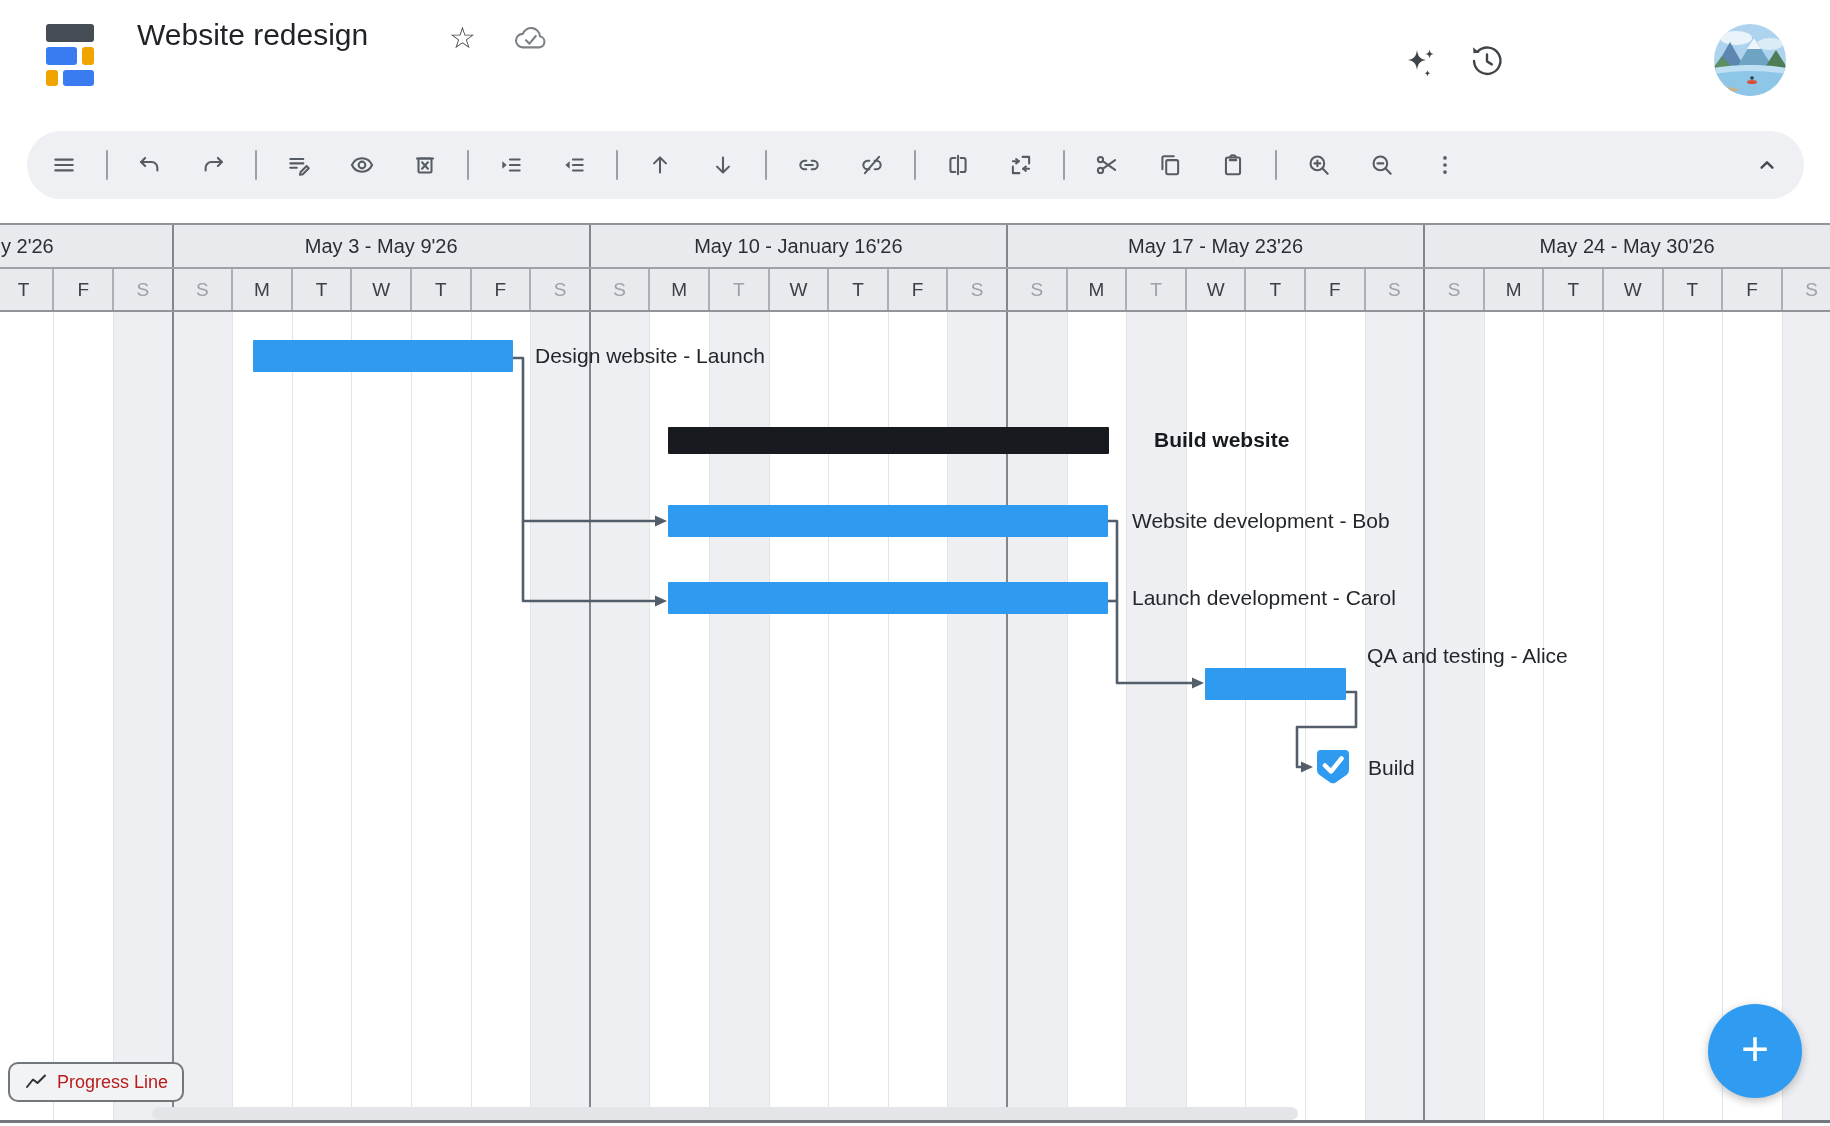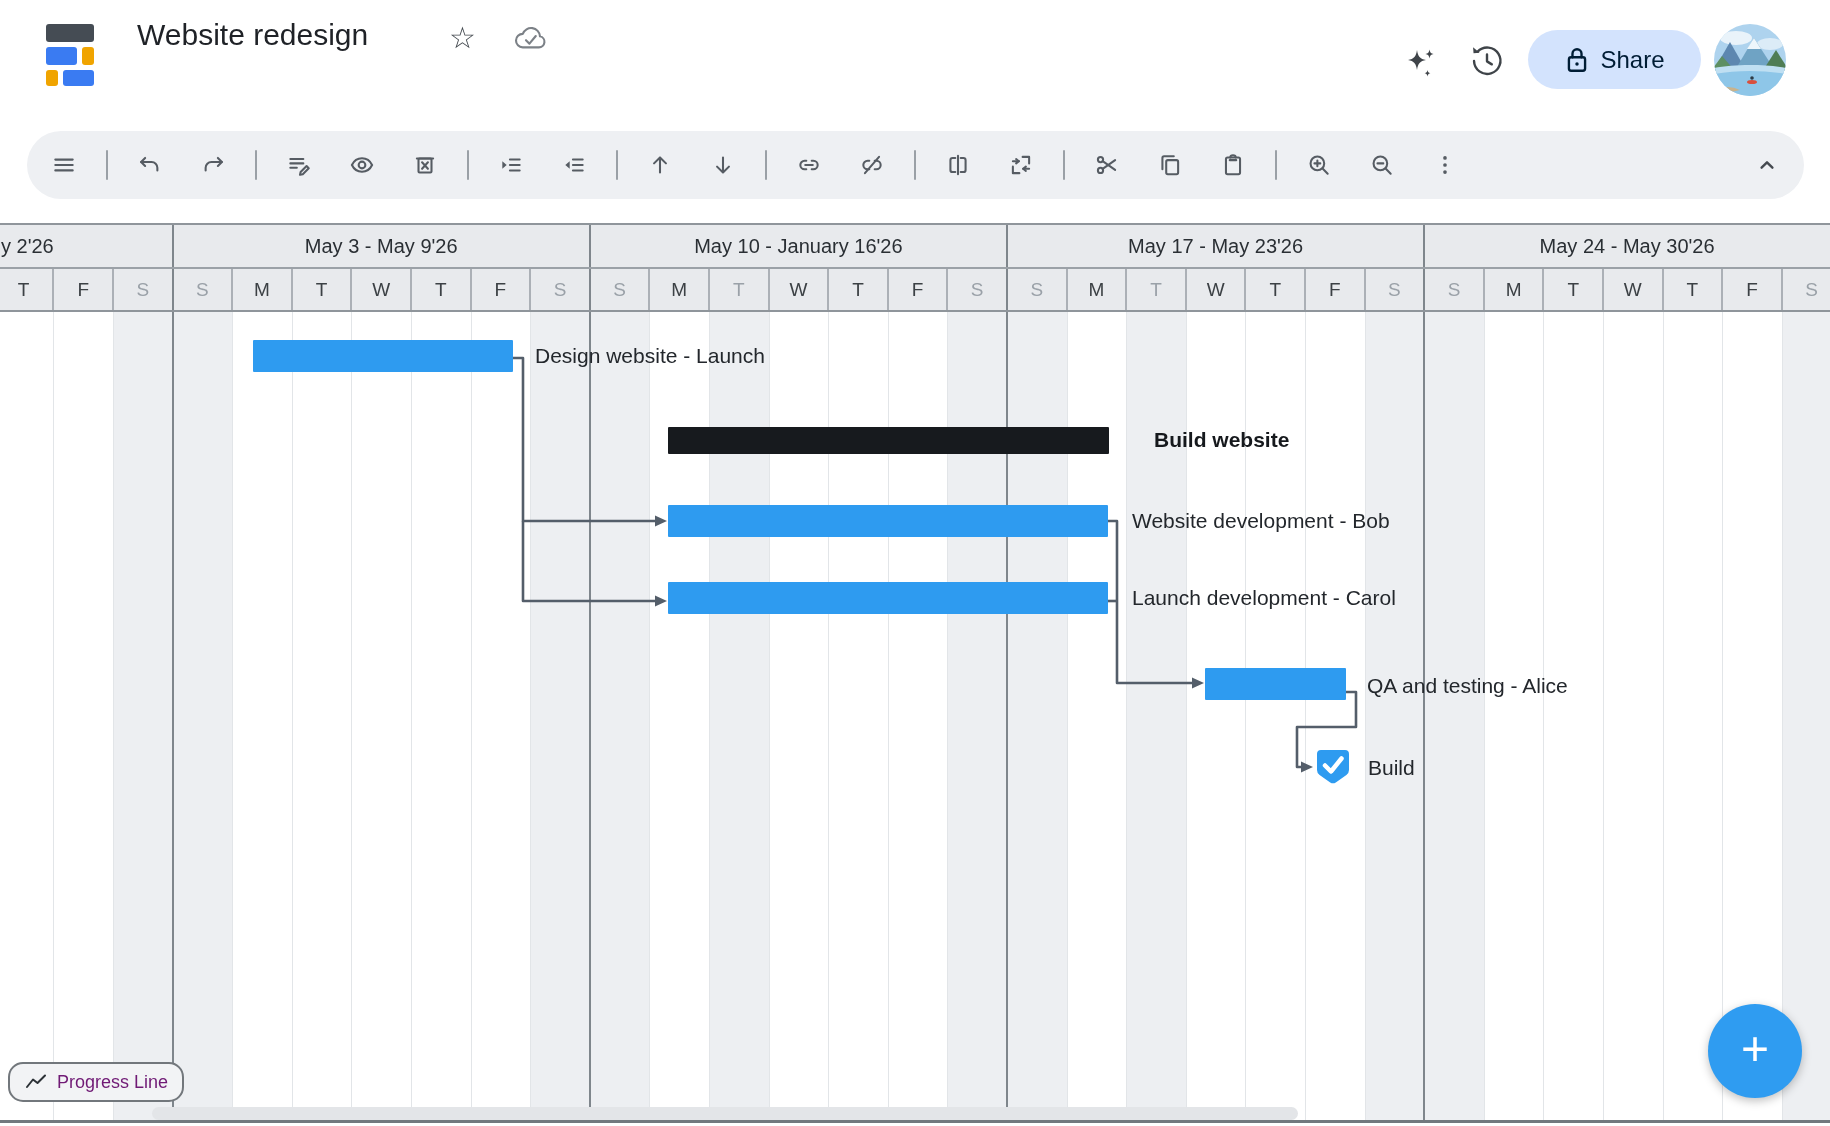--- a/index.html
+++ b/index.html
@@ -99,14 +99,6 @@
     </svg>
   </div>
 
-  <div class="abs share">
-    <svg width="26" height="28" viewBox="0 0 24 26" fill="none" stroke="#001d35" stroke-width="2.2" stroke-linecap="round">
-      <rect x="4.5" y="10.5" width="15" height="12.5" rx="2"></rect>
-      <path d="M7.8 10.5 V7.2 a4.2 4.2 0 0 1 8.4 0 V10.5"></path>
-      <circle cx="12" cy="16.7" r="1.6" fill="#001d35" stroke="none"></circle>
-    </svg>
-    <span>Share</span>
-  </div>
 
   <div class="abs avatar">
     <svg width="72" height="72" viewBox="0 0 72 72">

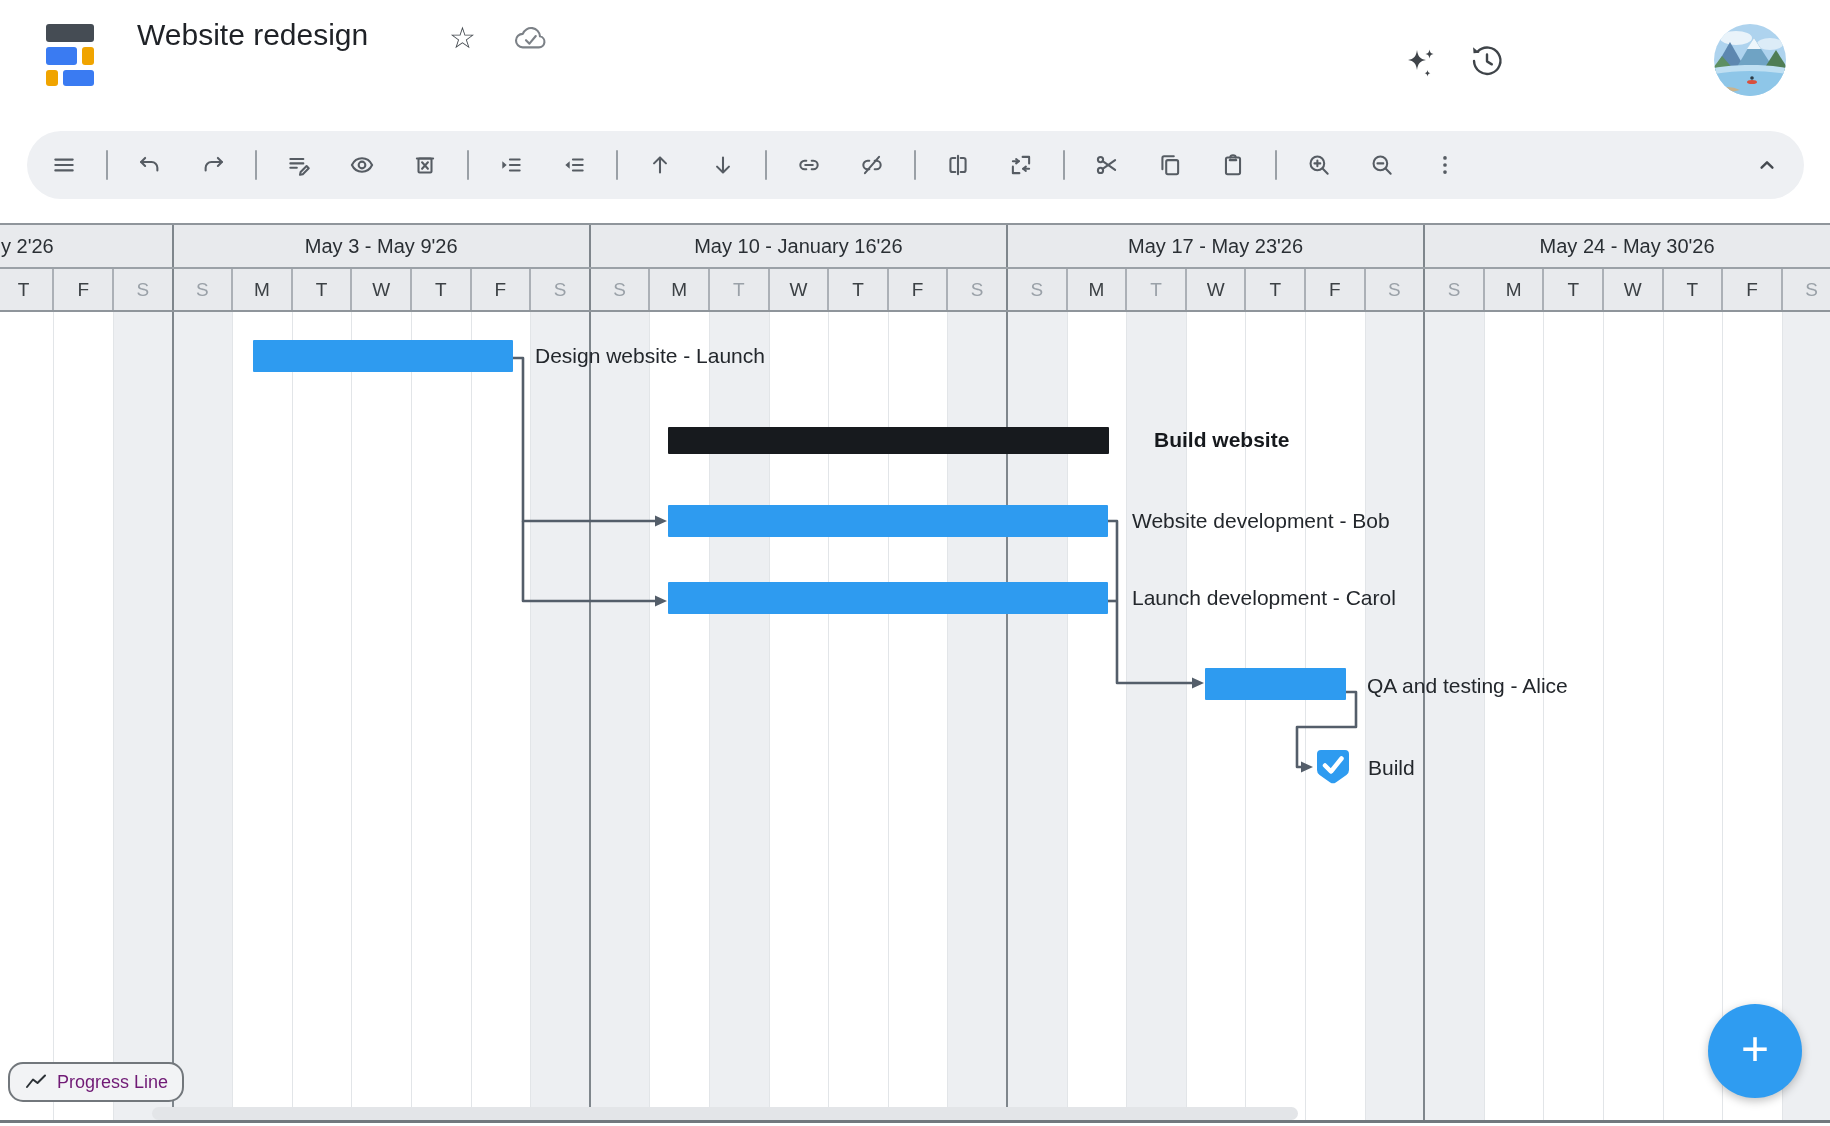--- a/index.html
+++ b/index.html
@@ -378,7 +378,7 @@
       <div class="abs bar" style="left: 668px; top: 582px; width: 440px; height: 32px; background: rgb(46, 155, 240);"></div>
       <div class="abs task-label" style="left: 1132px; top: 584px;">Launch development - Carol</div>
       <div class="abs bar" style="left: 1205px; top: 668px; width: 141px; height: 32px; background: rgb(46, 155, 240);"></div>
-      <div class="abs task-label" style="left: 1367px; top: 672px; text-align: right;">QA and testing - Alice</div>
+      <div class="abs task-label" style="left: 1367px; top: 642px; text-align: right;">QA and testing - Alice</div>
       <svg width="36" height="42" viewBox="0 0 36 42" class="abs" id="milestone-svg" style="left: 1315px; top: 749px;">
         <path d="M6 1 H30 A4 4 0 0 1 34 5 V21 A6 6 0 0 1 31.4 26 L20.8 33.4 A5 5 0 0 1 15.2 33.4 L4.6 26 A6 6 0 0 1 2 21 V5 A4 4 0 0 1 6 1 Z" fill="#2e9bf0"></path>
         <polyline points="10,16.5 16,22.5 26.5,9.5" fill="none" stroke="#fff" stroke-width="4.5" stroke-linecap="round" stroke-linejoin="round"></polyline>

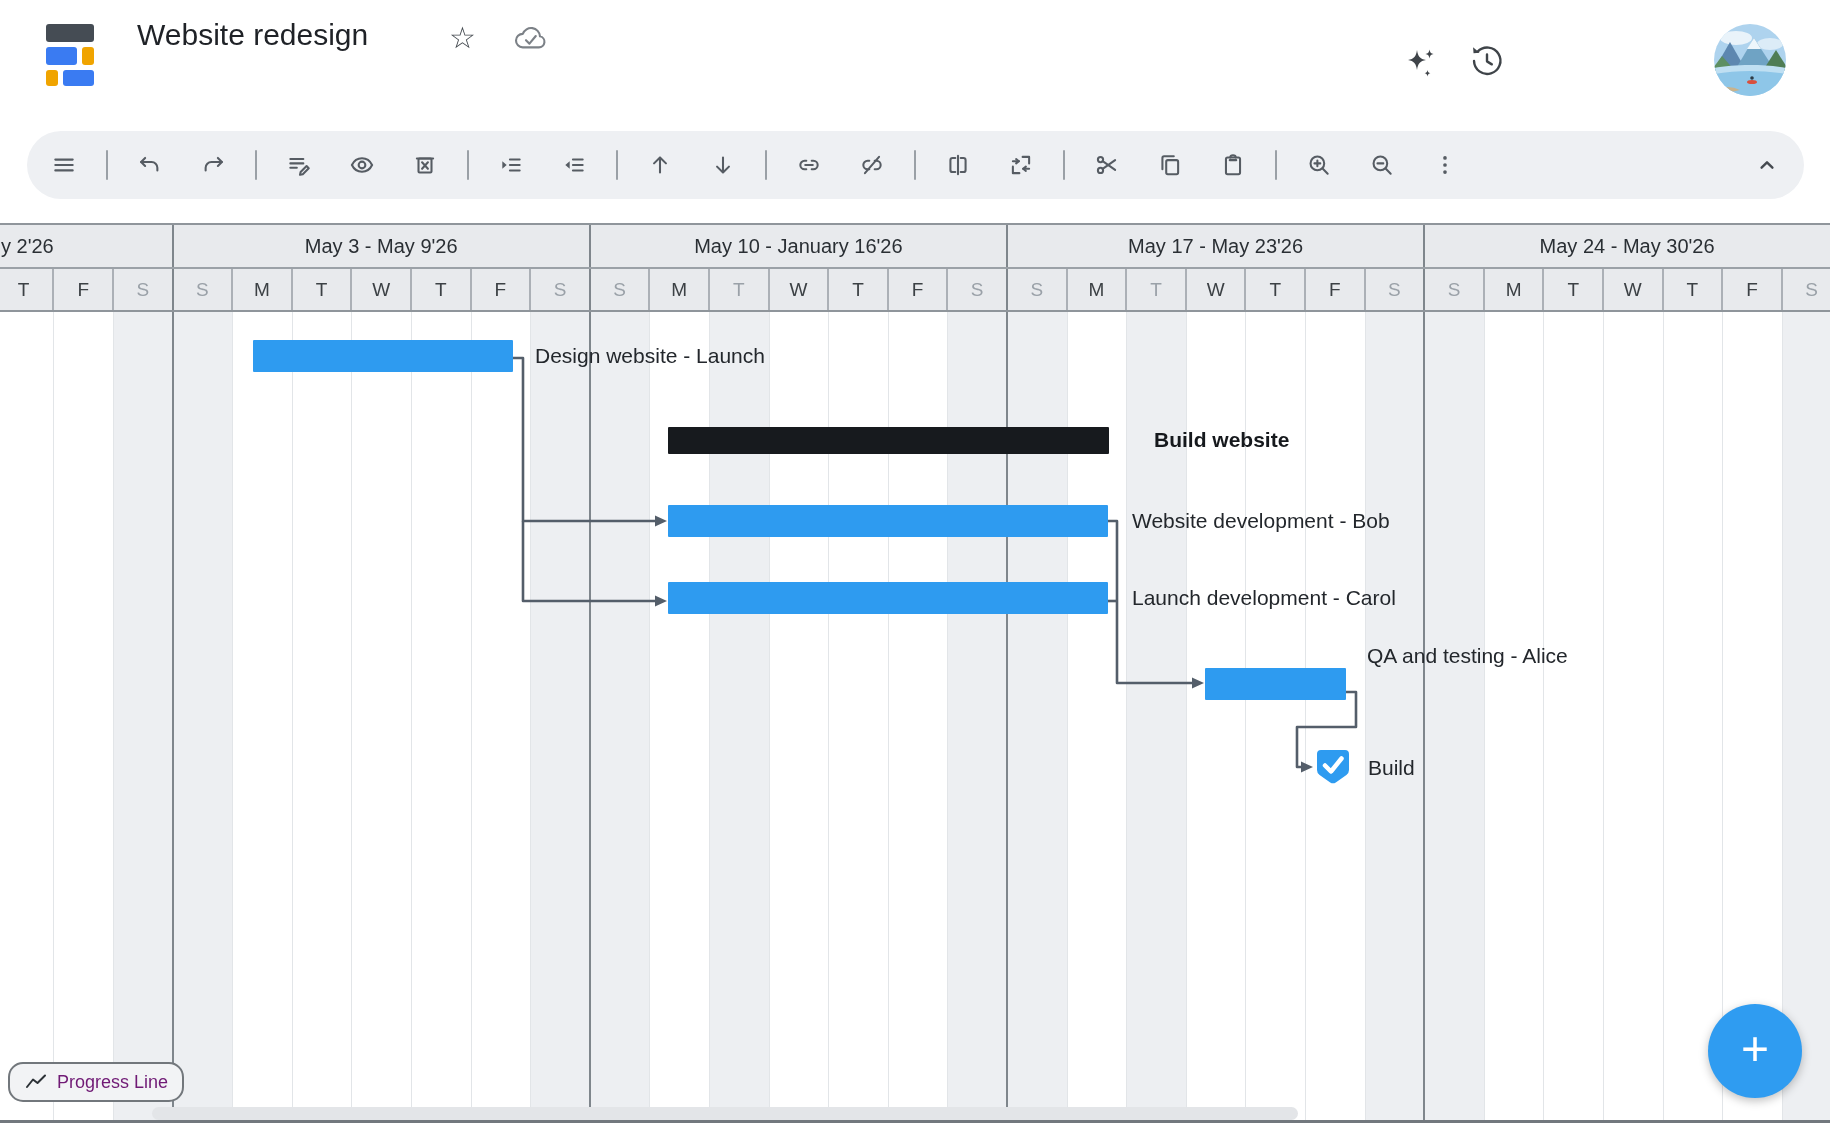--- a/index.html
+++ b/index.html
@@ -48,8 +48,8 @@
   #milestone-svg{z-index:7;}
 
   
-  .chip{left:8px;top:1062px;height:36px;border-radius:15px;border:2px solid #72777c;background:#f2f3f5;
-        display:flex;align-items:center;gap:9px;padding:0 14px;font-size:18px;color:#701a75;z-index:11;}
+  .chip{left:8px;top:1062px;height:36px;border-radius:10px;border:2px solid #72777c;background:#f2f3f5;
+        display:flex;align-items:center;gap:9px;padding:0 14px;font-size:18px;color:#b91c1c;z-index:11;}
   .scrollbar{left:152px;top:1107px;width:1146px;height:13px;border-radius:7px;background:#e3e5e8;z-index:10;}
   .bottomline{left:0;top:1120px;width:1830px;height:3px;background:#72787e;z-index:9;}
   .fab{left:1708px;top:1004px;width:94px;height:94px;border-radius:50%;background:#2f9cf1;z-index:12;

